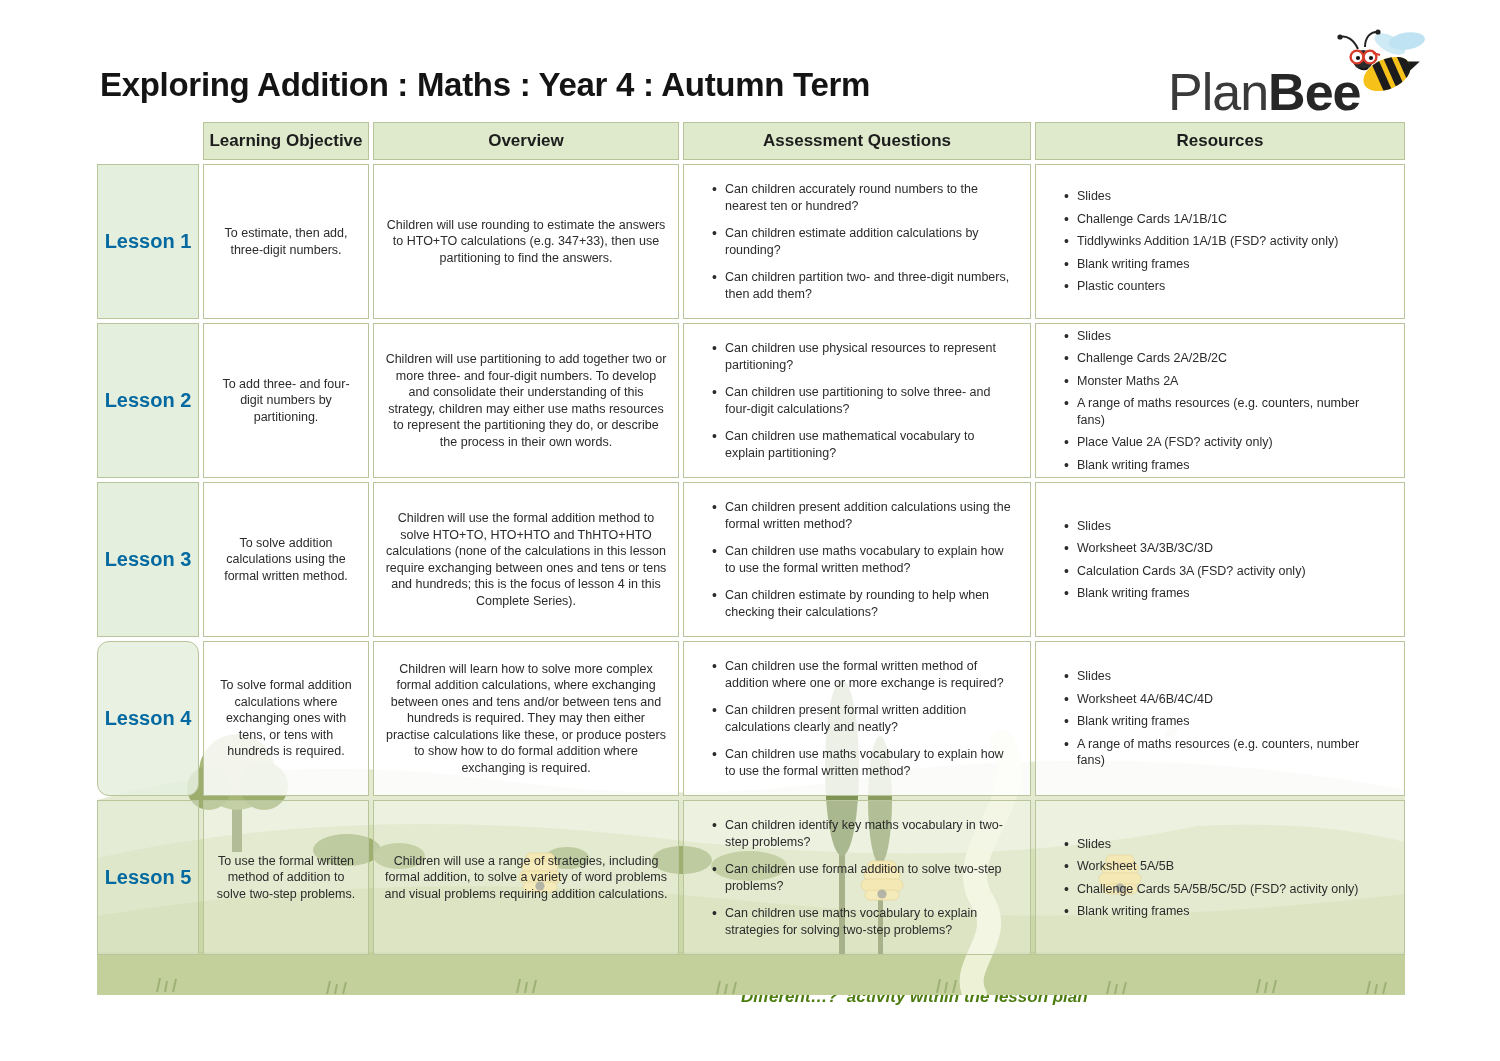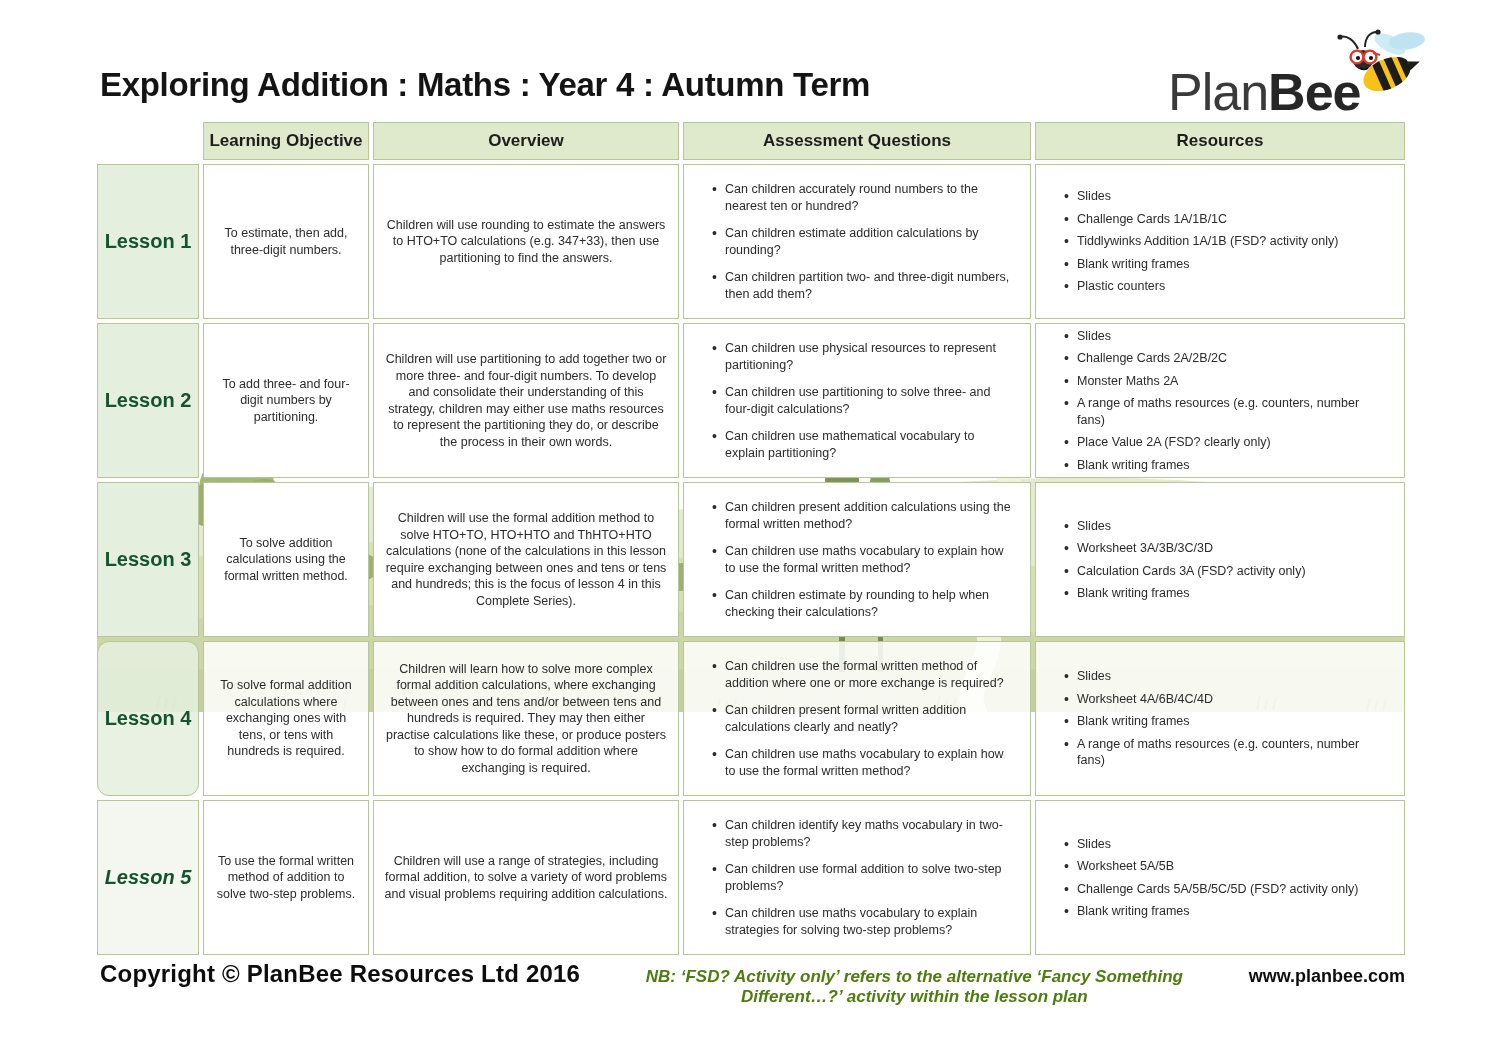--- a/index.html
+++ b/index.html
@@ -15,7 +15,7 @@
   .logo-bee{position:absolute;right:-14px;top:-24px;width:100px;height:75px;}
 
   
-  .table{position:absolute;left:97px;top:122px;width:1308px;height:590px;
+  .table{position:absolute;left:97px;top:122px;width:1308px;height:873px;
          display:grid;grid-template-columns:102px 166px 306px 348px 370px;
          grid-template-rows:38px repeat(5,155px);gap:4px;z-index:1;}
   .trow{display:contents;}

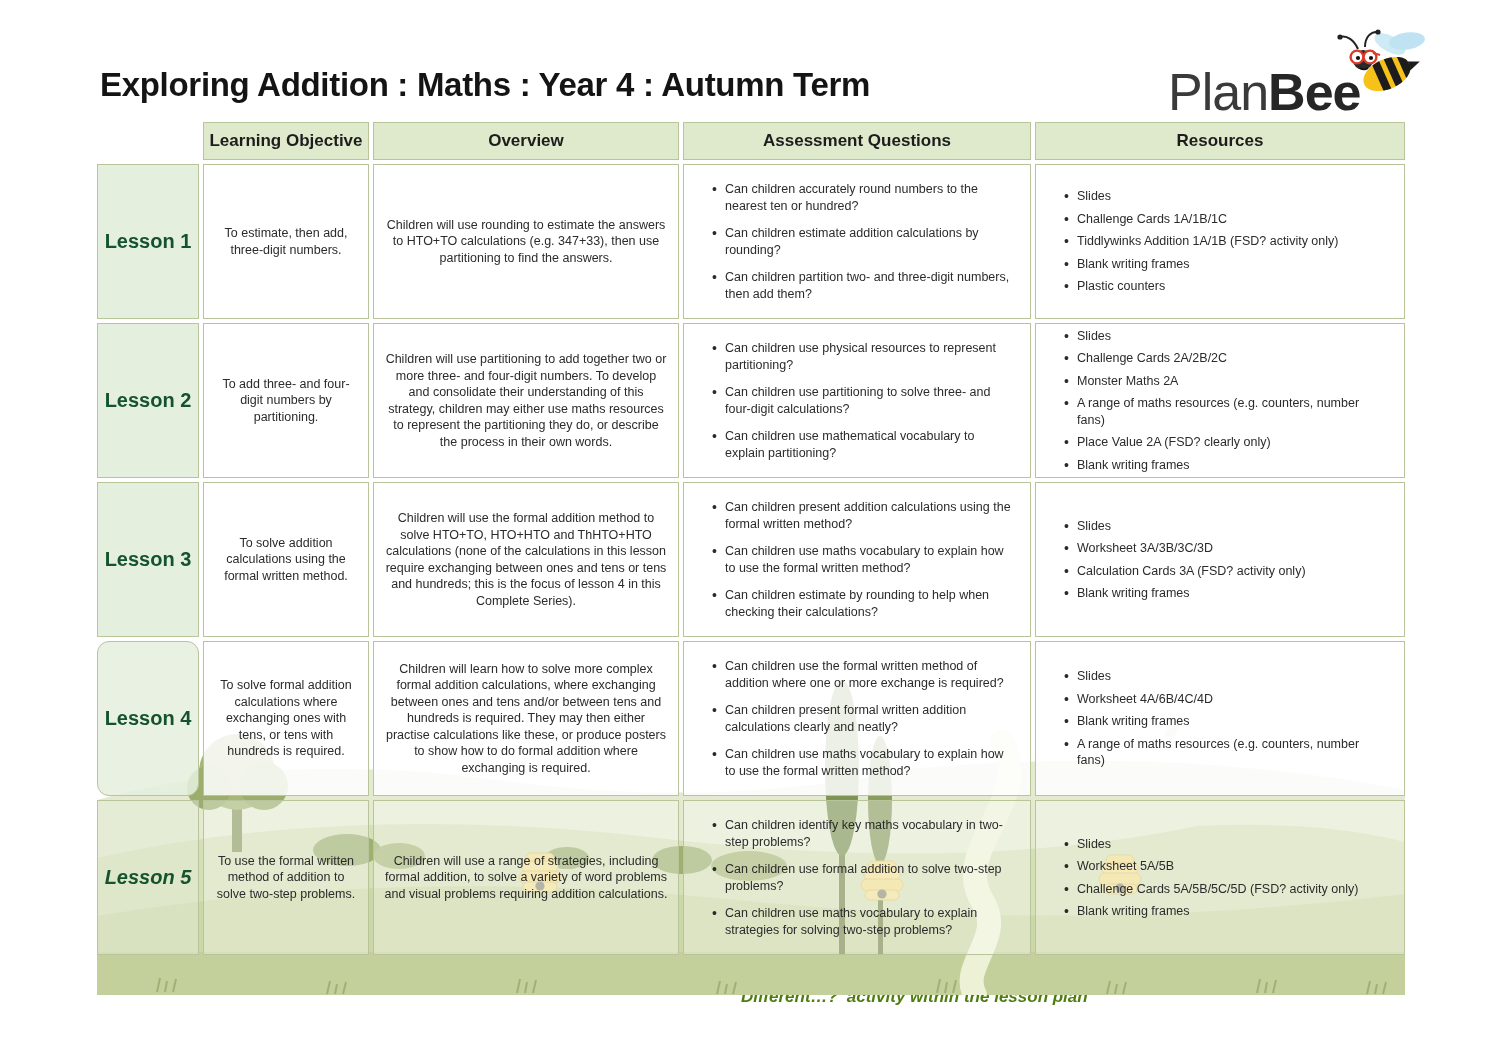--- a/index.html
+++ b/index.html
@@ -23,7 +23,7 @@
         display:flex;align-items:center;justify-content:center;background:#fff;}
   .corner{border:none;background:transparent;}
   .hcell{background:#dfe9cc;font-weight:700;font-size:17px;color:#1d1d1d;}
-  .lcell{background:#e5efde;font-weight:700;font-size:20px;color:#14532d;}
+  .lcell{background:#e5efde;font-weight:700;font-size:20px;color:#0369a1;}
   .tcell{font-size:12.5px;line-height:1.32;}
   .center-text{text-align:center;padding:8px 10px;}
   .blist{list-style:none;margin:0;padding:0 14px 0 28px;width:100%;box-sizing:border-box;}

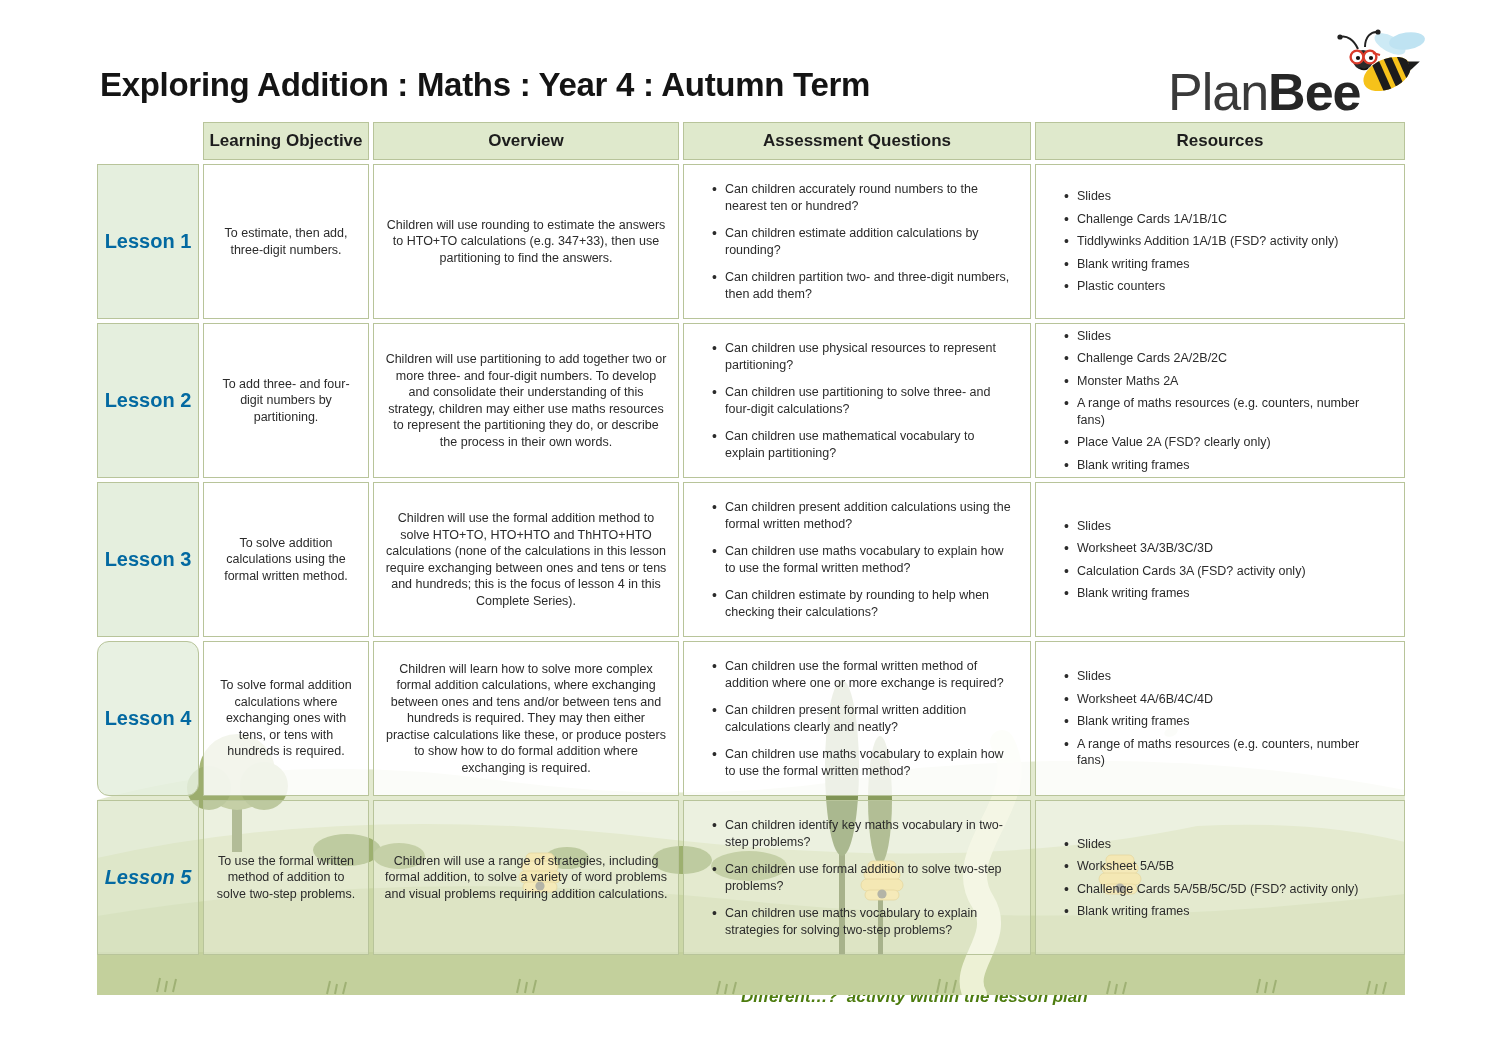--- a/index.html
+++ b/index.html
@@ -208,7 +208,7 @@
             <li>Challenge Cards 2A/2B/2C</li>
             <li>Monster Maths 2A</li>
             <li>A range of maths resources (e.g. counters, number fans)</li>
-            <li>Place Value 2A (FSD? clearly only)</li>
+            <li>Place Value 2A (FSD? activity only)</li>
             <li>Blank writing frames</li>
           </ul>
         </div>

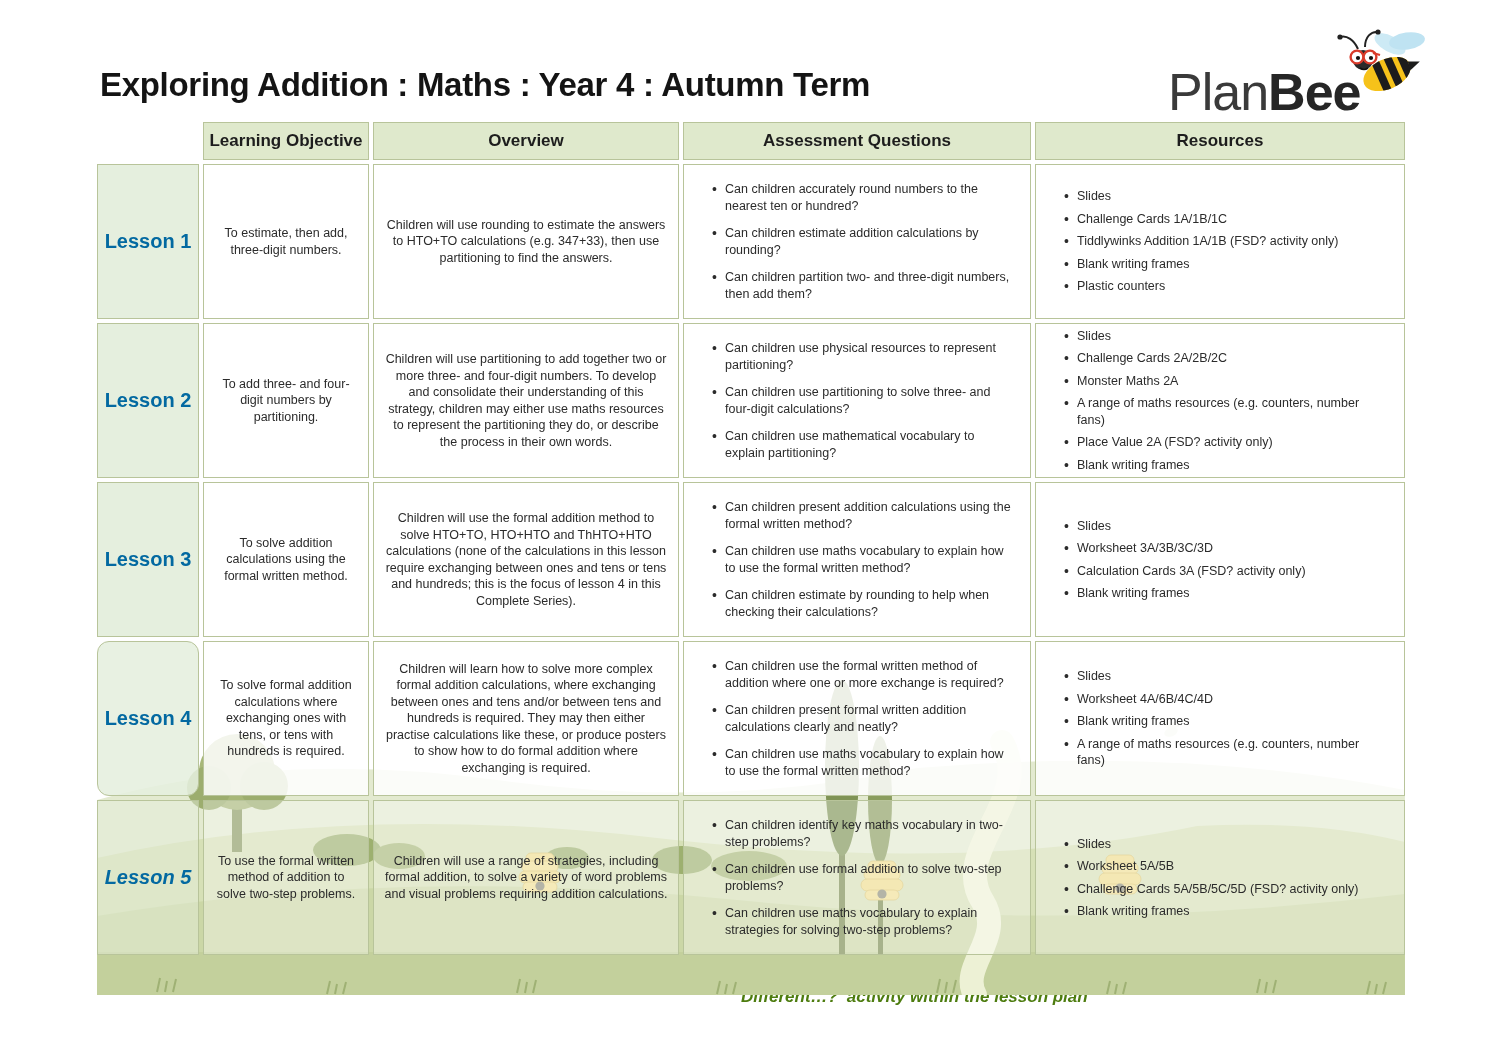--- a/index.html
+++ b/index.html
@@ -35,7 +35,7 @@
   .row-4 .cell{background:rgba(255,255,255,0.86);}
   .row-4 .lcell{background:rgba(229,239,222,0.88);border-radius:12px;}
   .row-5 .cell{background:rgba(255,255,255,0.34);}
-  .row-5 .lcell{background:rgba(229,239,222,0.48);font-style:italic;}
+  .row-5 .lcell{background:rgba(229,239,222,0.48);}
 
   .landscape{position:absolute;left:0;bottom:0;width:1308px;height:345px;z-index:0;}
 

